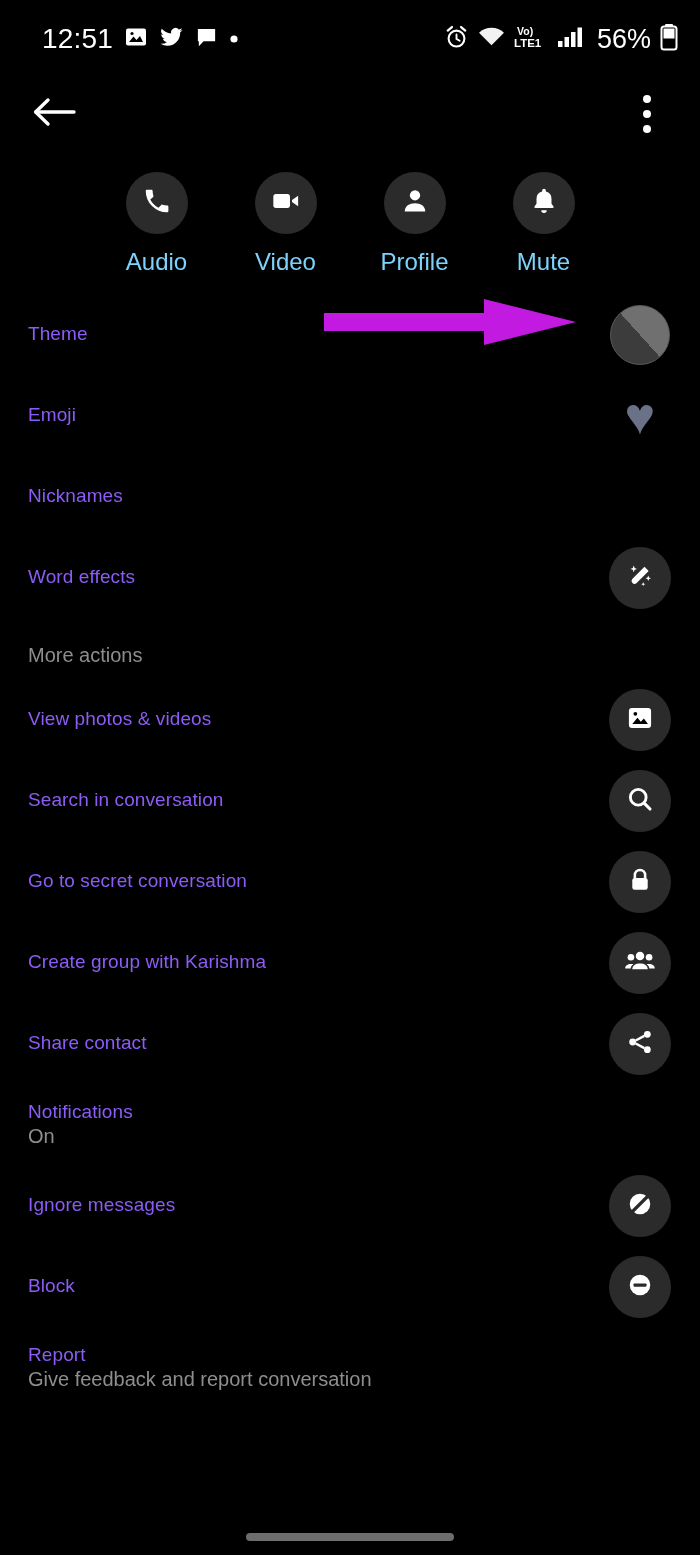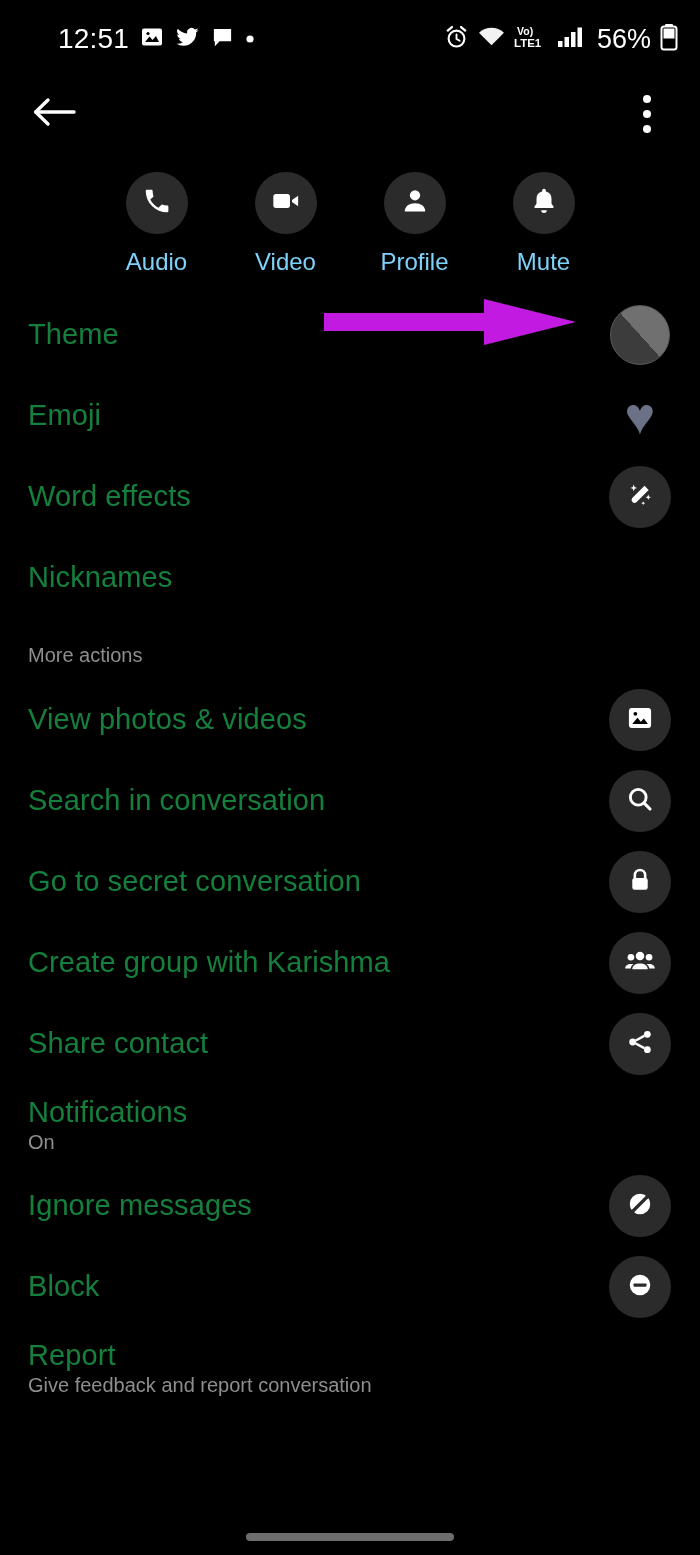--- a/index.html
+++ b/index.html
@@ -34,7 +34,6 @@
     letter-spacing: 0.2px;
     color: #ffffff;
     line-height: 1;
-    margin-left: 16px;
   }
   .status-right {
     margin-left: auto;

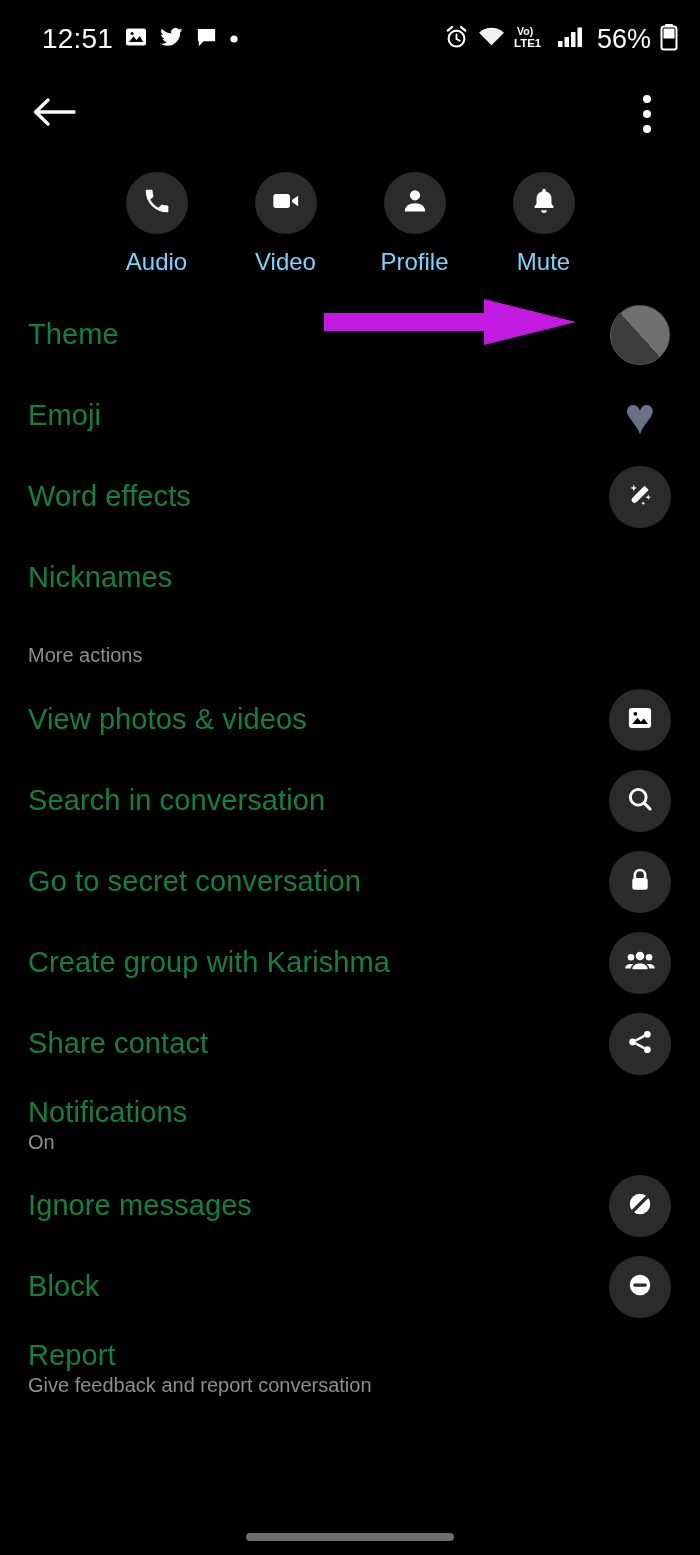--- a/index.html
+++ b/index.html
@@ -124,8 +124,8 @@
     justify-content: center;
   }
   .row-title {
-    font-size: 29px;
-    color: #15803d;
+    font-size: 19px;
+    color: #8b5cf6;
     line-height: 1.18;
     letter-spacing: 0.1px;
   }

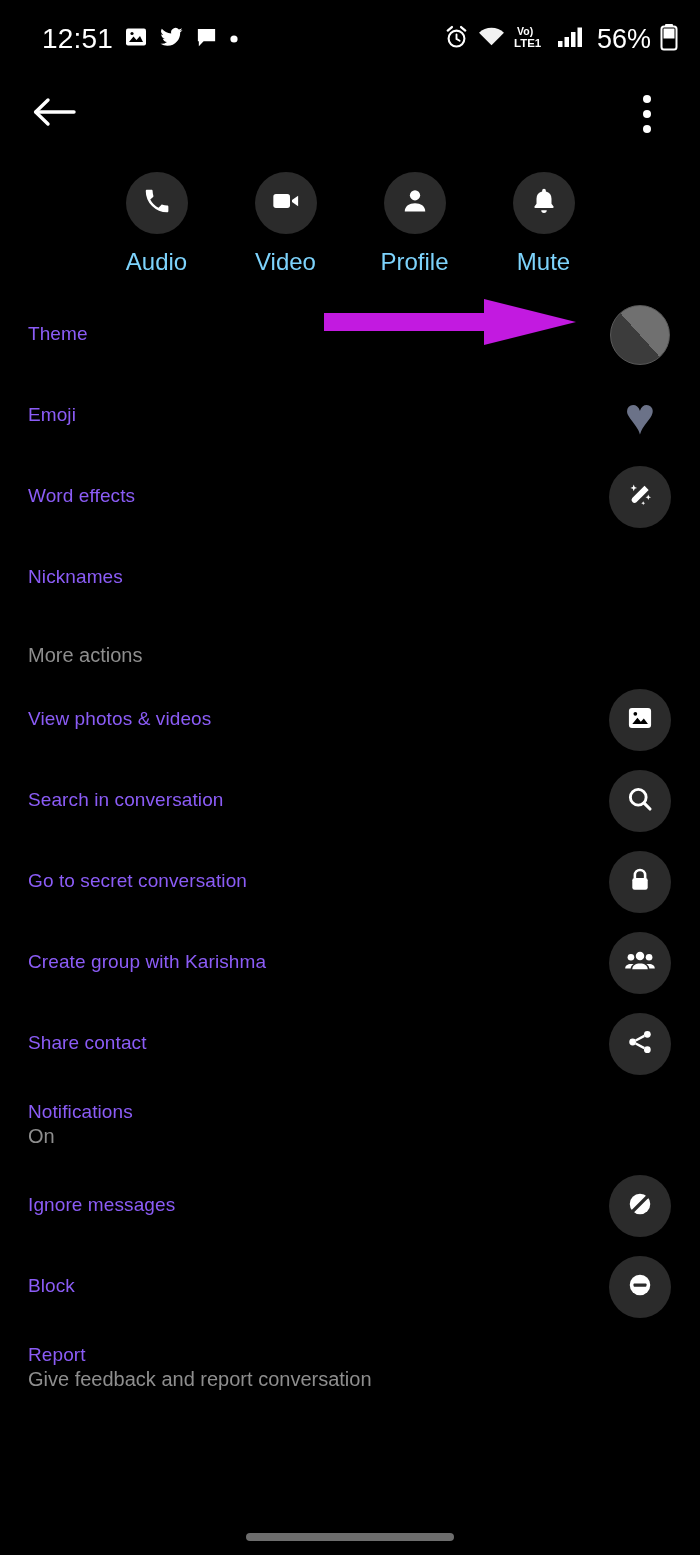--- a/index.html
+++ b/index.html
@@ -351,6 +351,13 @@
 
   <div class="row">
     <div class="row-text">
+      <span class="row-title">Nicknames</span>
+    </div>
+    <div class="row-end"></div>
+  </div>
+
+  <div class="row">
+    <div class="row-text">
       <span class="row-title">Word effects</span>
     </div>
     <div class="row-end">
@@ -365,13 +372,6 @@
         </span>
       </div>
     </div>
-  </div>
-
-  <div class="row">
-    <div class="row-text">
-      <span class="row-title">Nicknames</span>
-    </div>
-    <div class="row-end"></div>
   </div>
 
   <div class="section-head">More actions</div>

